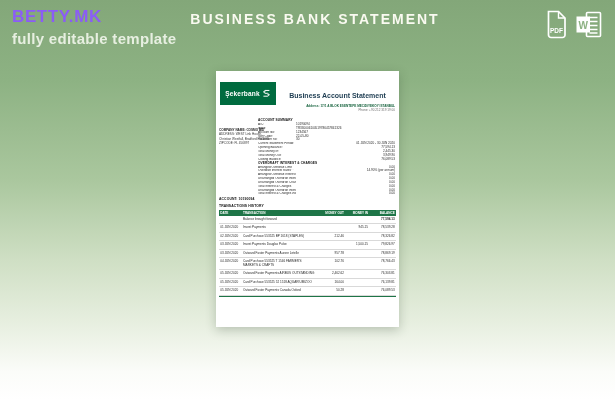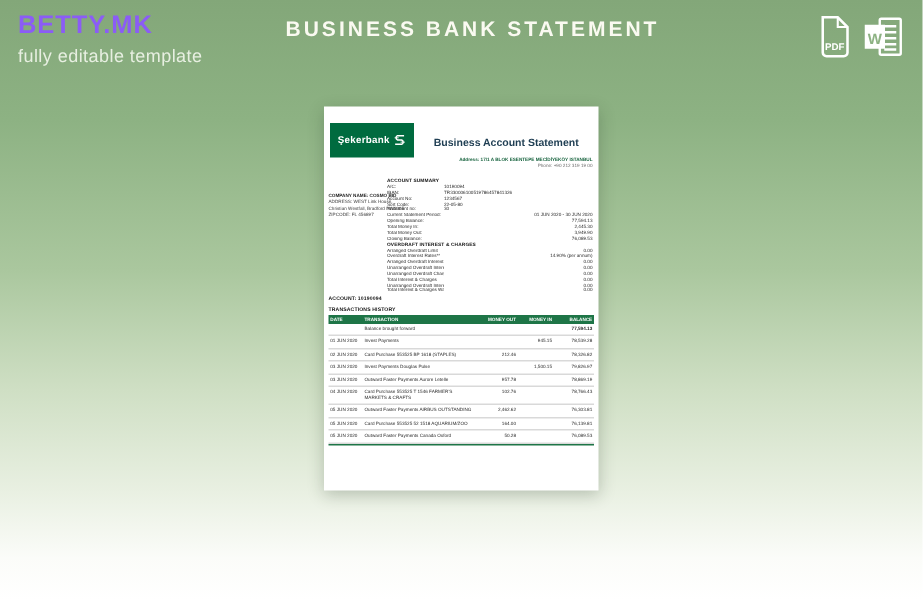--- a/index.html
+++ b/index.html
@@ -11,7 +11,7 @@
   }
   
   .brand { position:absolute; left:12px; top:7px; font-size:17px; font-weight:800; color:#8b5cf6; letter-spacing:.6px; }
-  .tagline { position:absolute; left:12px; top:30px; font-size:12px; color:#e7efe1; letter-spacing:.3px; }
+  .tagline { position:absolute; left:12px; top:30px; font-size:15px; color:#e7efe1; letter-spacing:.3px;font-weight:bold; }
   .page-title { position:absolute; left:0; right:0; top:11px; text-align:center; font-size:14px; font-weight:700; color:#fafaf1; letter-spacing:2px;padding-left:15px; }
   .file-icons { position:absolute; right:13px; top:10px; display:flex; gap:7px; align-items:flex-start; }
   .file-icons svg { display:block; cursor:pointer; }

